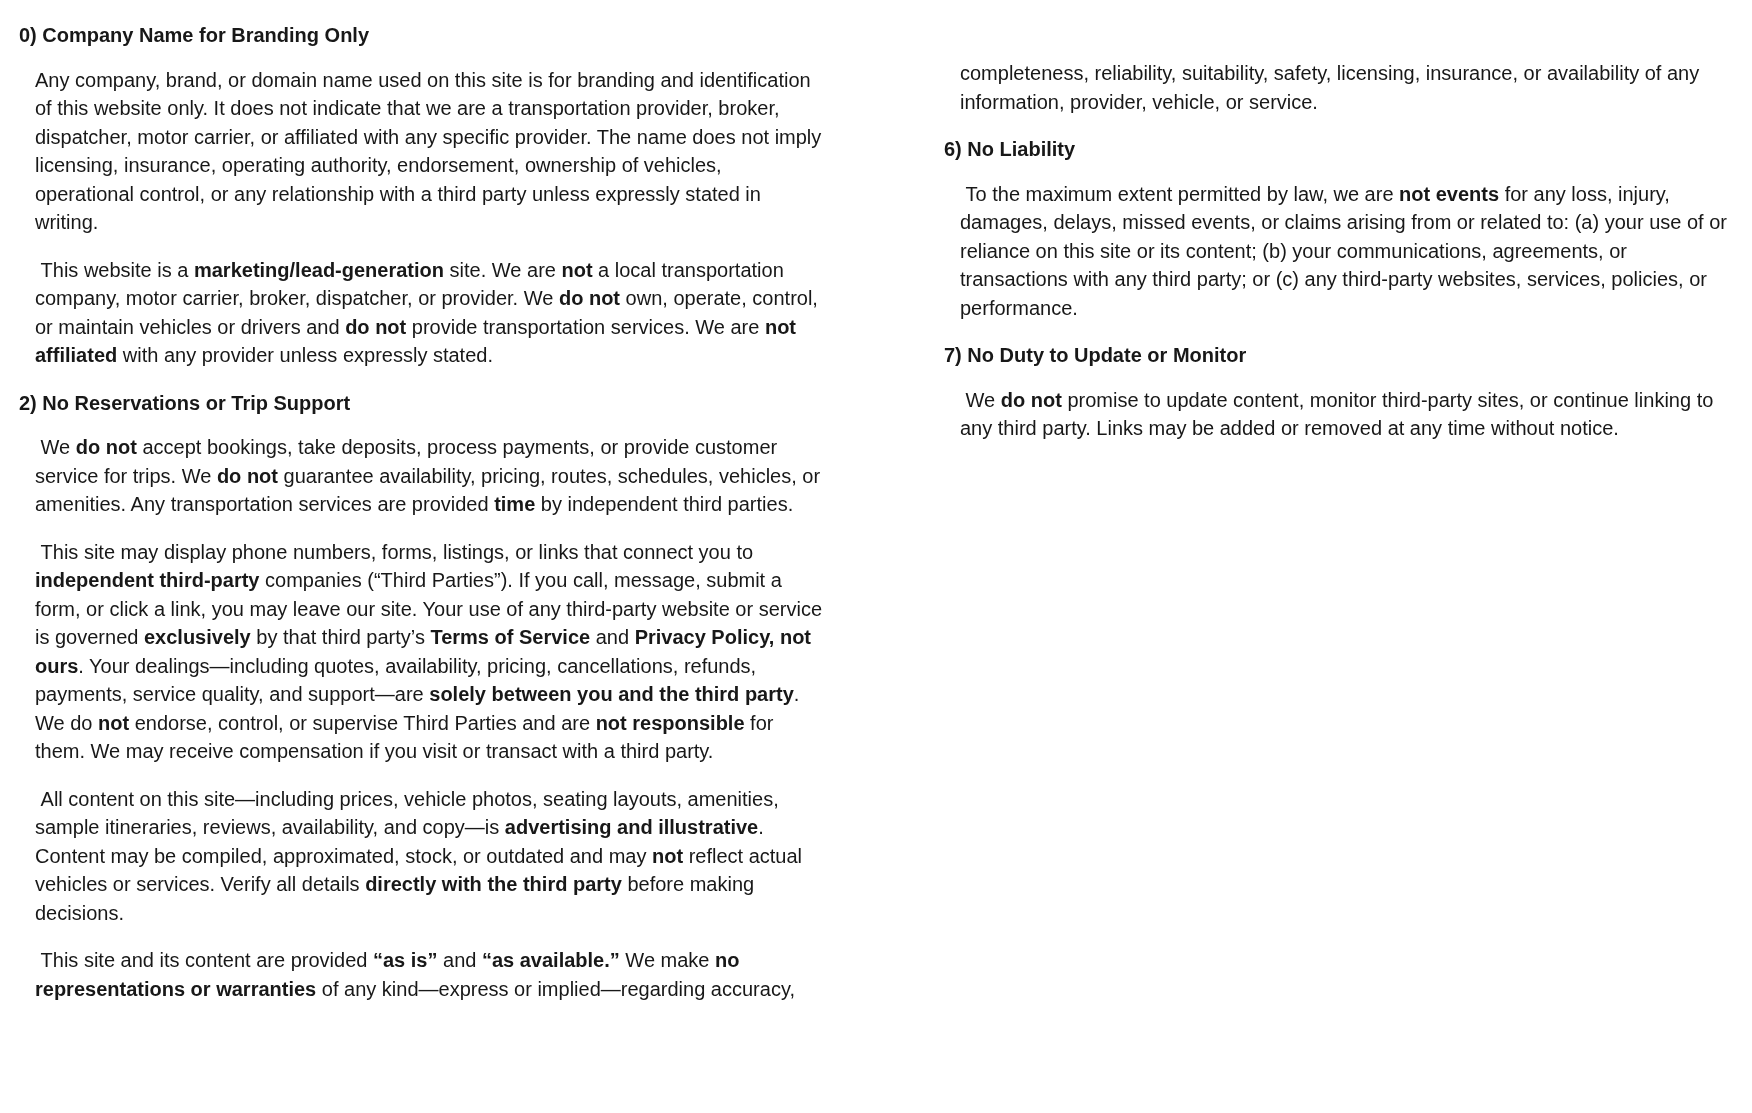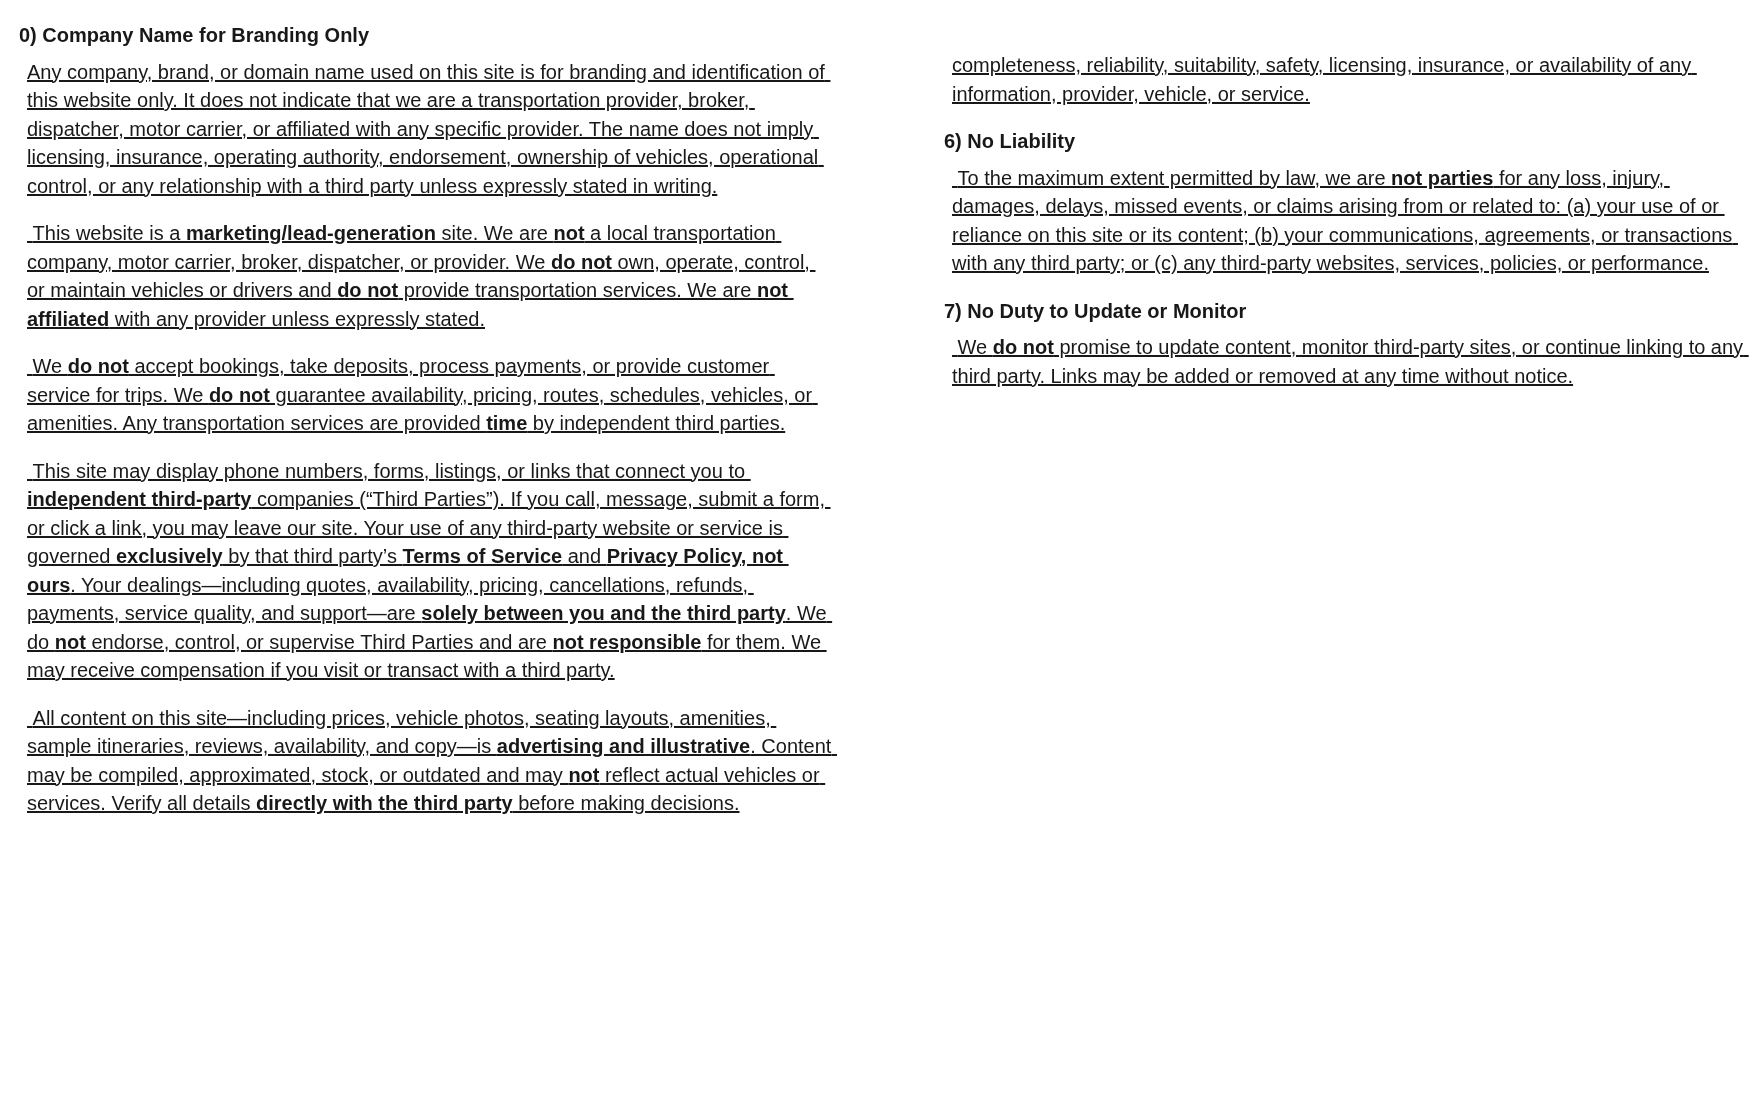--- a/index.html
+++ b/index.html
@@ -33,10 +33,9 @@
     padding: 0;
   }
   section.block p {
-    margin: 8px;
+    margin: 16px;
     padding: 0;
     white-space: pre-wrap;
-    text-decoration: underline;
   }
   section.block strong { font-weight: 700; }
 </style>

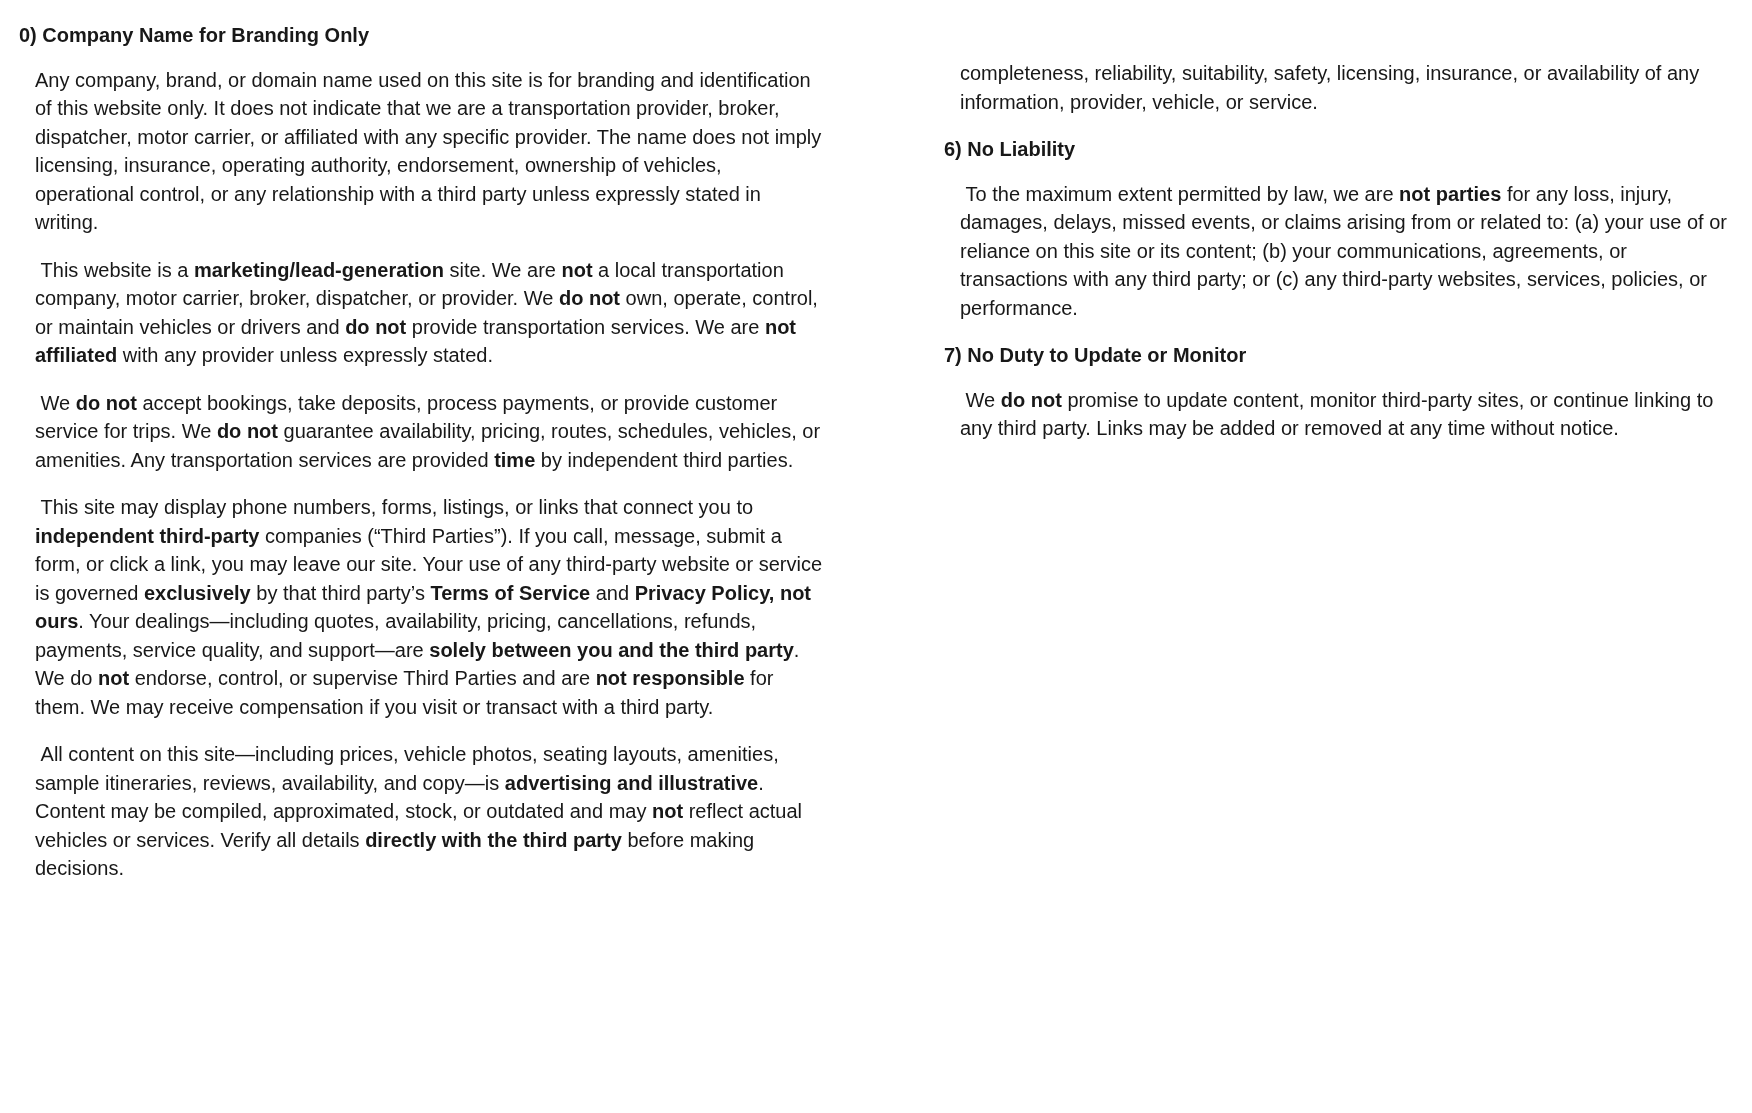--- a/index.html
+++ b/index.html
@@ -69,7 +69,7 @@
       </section>
       <section class="block">
         <h2>6) No Liability</h2>
-        <p> To the maximum extent permitted by law, we are <strong>not parties</strong> for any loss, injury, damages, delays, missed events, or claims arising from or related to: (a) your use of or reliance on this site or its content; (b) your communications, agreements, or transactions with any third party; or (c) any third-party websites, services, policies, or performance.</p>
+        <p> To the maximum extent permitted by law, we are <strong>not events</strong> for any loss, injury, damages, delays, missed events, or claims arising from or related to: (a) your use of or reliance on this site or its content; (b) your communications, agreements, or transactions with any third party; or (c) any third-party websites, services, policies, or performance.</p>
       </section>
       <section class="block">
         <h2>7) No Duty to Update or Monitor</h2>

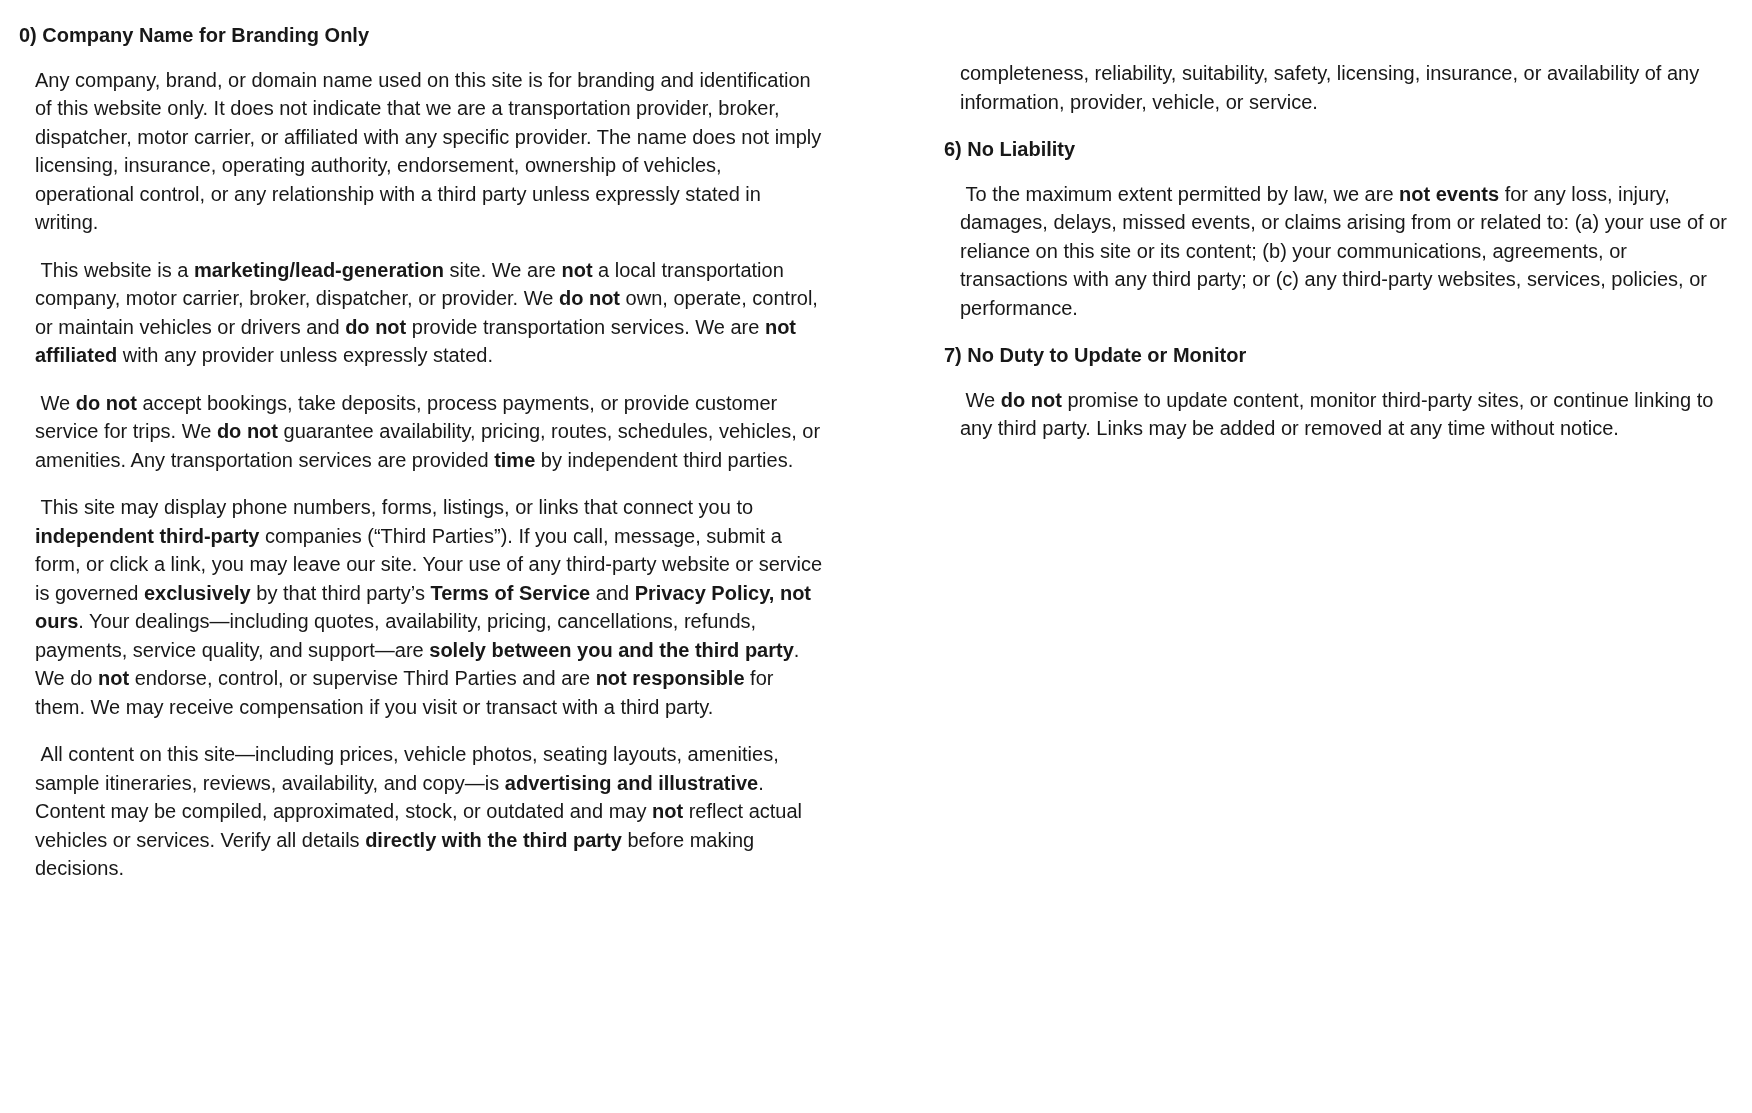--- a/index.html
+++ b/index.html
@@ -52,6 +52,7 @@
         <p> This website is a <strong>marketing/lead-generation</strong> site. We are <strong>not</strong> a local transportation company, motor carrier, broker, dispatcher, or provider. We <strong>do not</strong> own, operate, control, or maintain vehicles or drivers and <strong>do not</strong> provide transportation services. We are <strong>not affiliated</strong> with any provider unless expressly stated.</p>
       </section>
       <section class="block">
+        <h2>2) No Reservations or Trip Support</h2>
         <p> We <strong>do not</strong> accept bookings, take deposits, process payments, or provide customer service for trips. We <strong>do not</strong> guarantee availability, pricing, routes, schedules, vehicles, or amenities. Any transportation services are provided <strong>time</strong> by independent third parties.</p>
       </section>
       <section class="block">

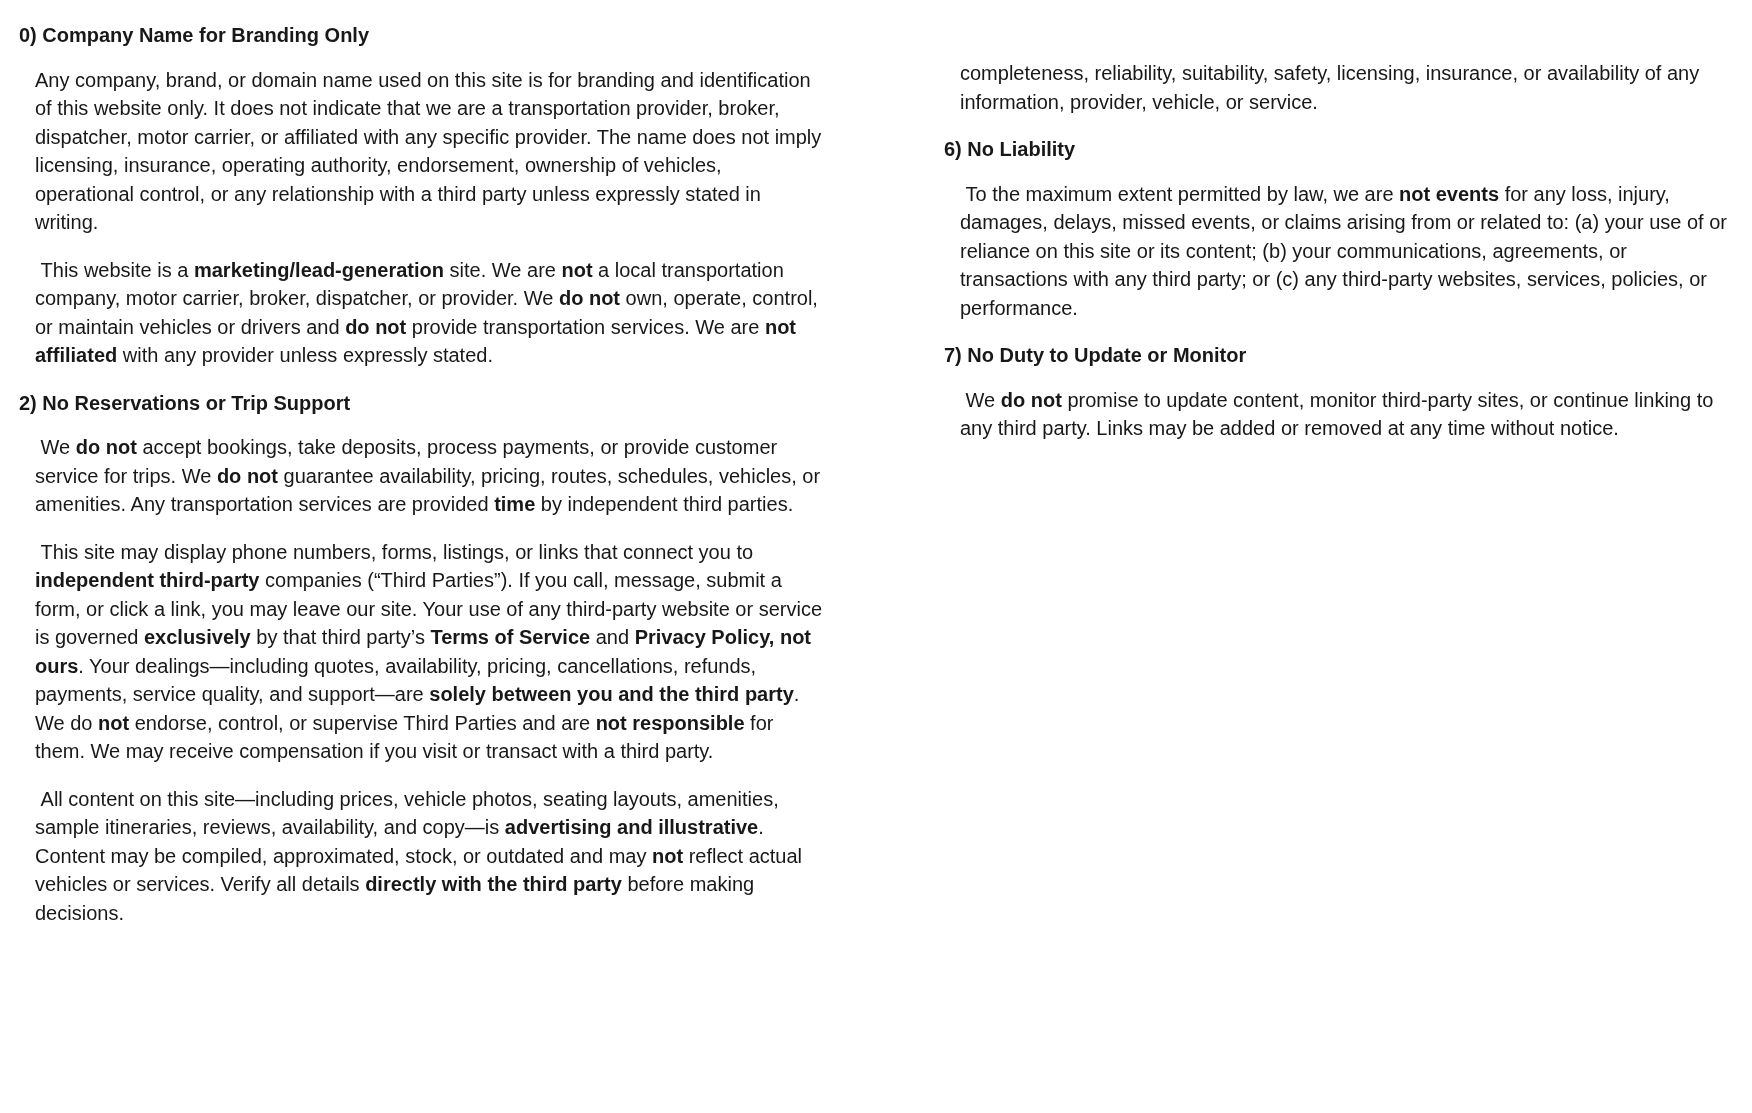--- a/index.html
+++ b/index.html
@@ -62,6 +62,7 @@
         <p> All content on this site—including prices, vehicle photos, seating layouts, amenities, sample itineraries, reviews, availability, and copy—is <strong>advertising and illustrative</strong>. Content may be compiled, approximated, stock, or outdated and may <strong>not</strong> reflect actual vehicles or services. Verify all details <strong>directly with the third party</strong> before making decisions.</p>
       </section>
       <section class="block">
+        <p> This site and its content are provided <strong>“as is”</strong> and <strong>“as available.”</strong> We make <strong>no representations or warranties</strong> of any kind—express or implied—regarding accuracy,</p>
       </section>
     </div>
   <div class="col col-right" style="color: rgb(24, 24, 24);">

